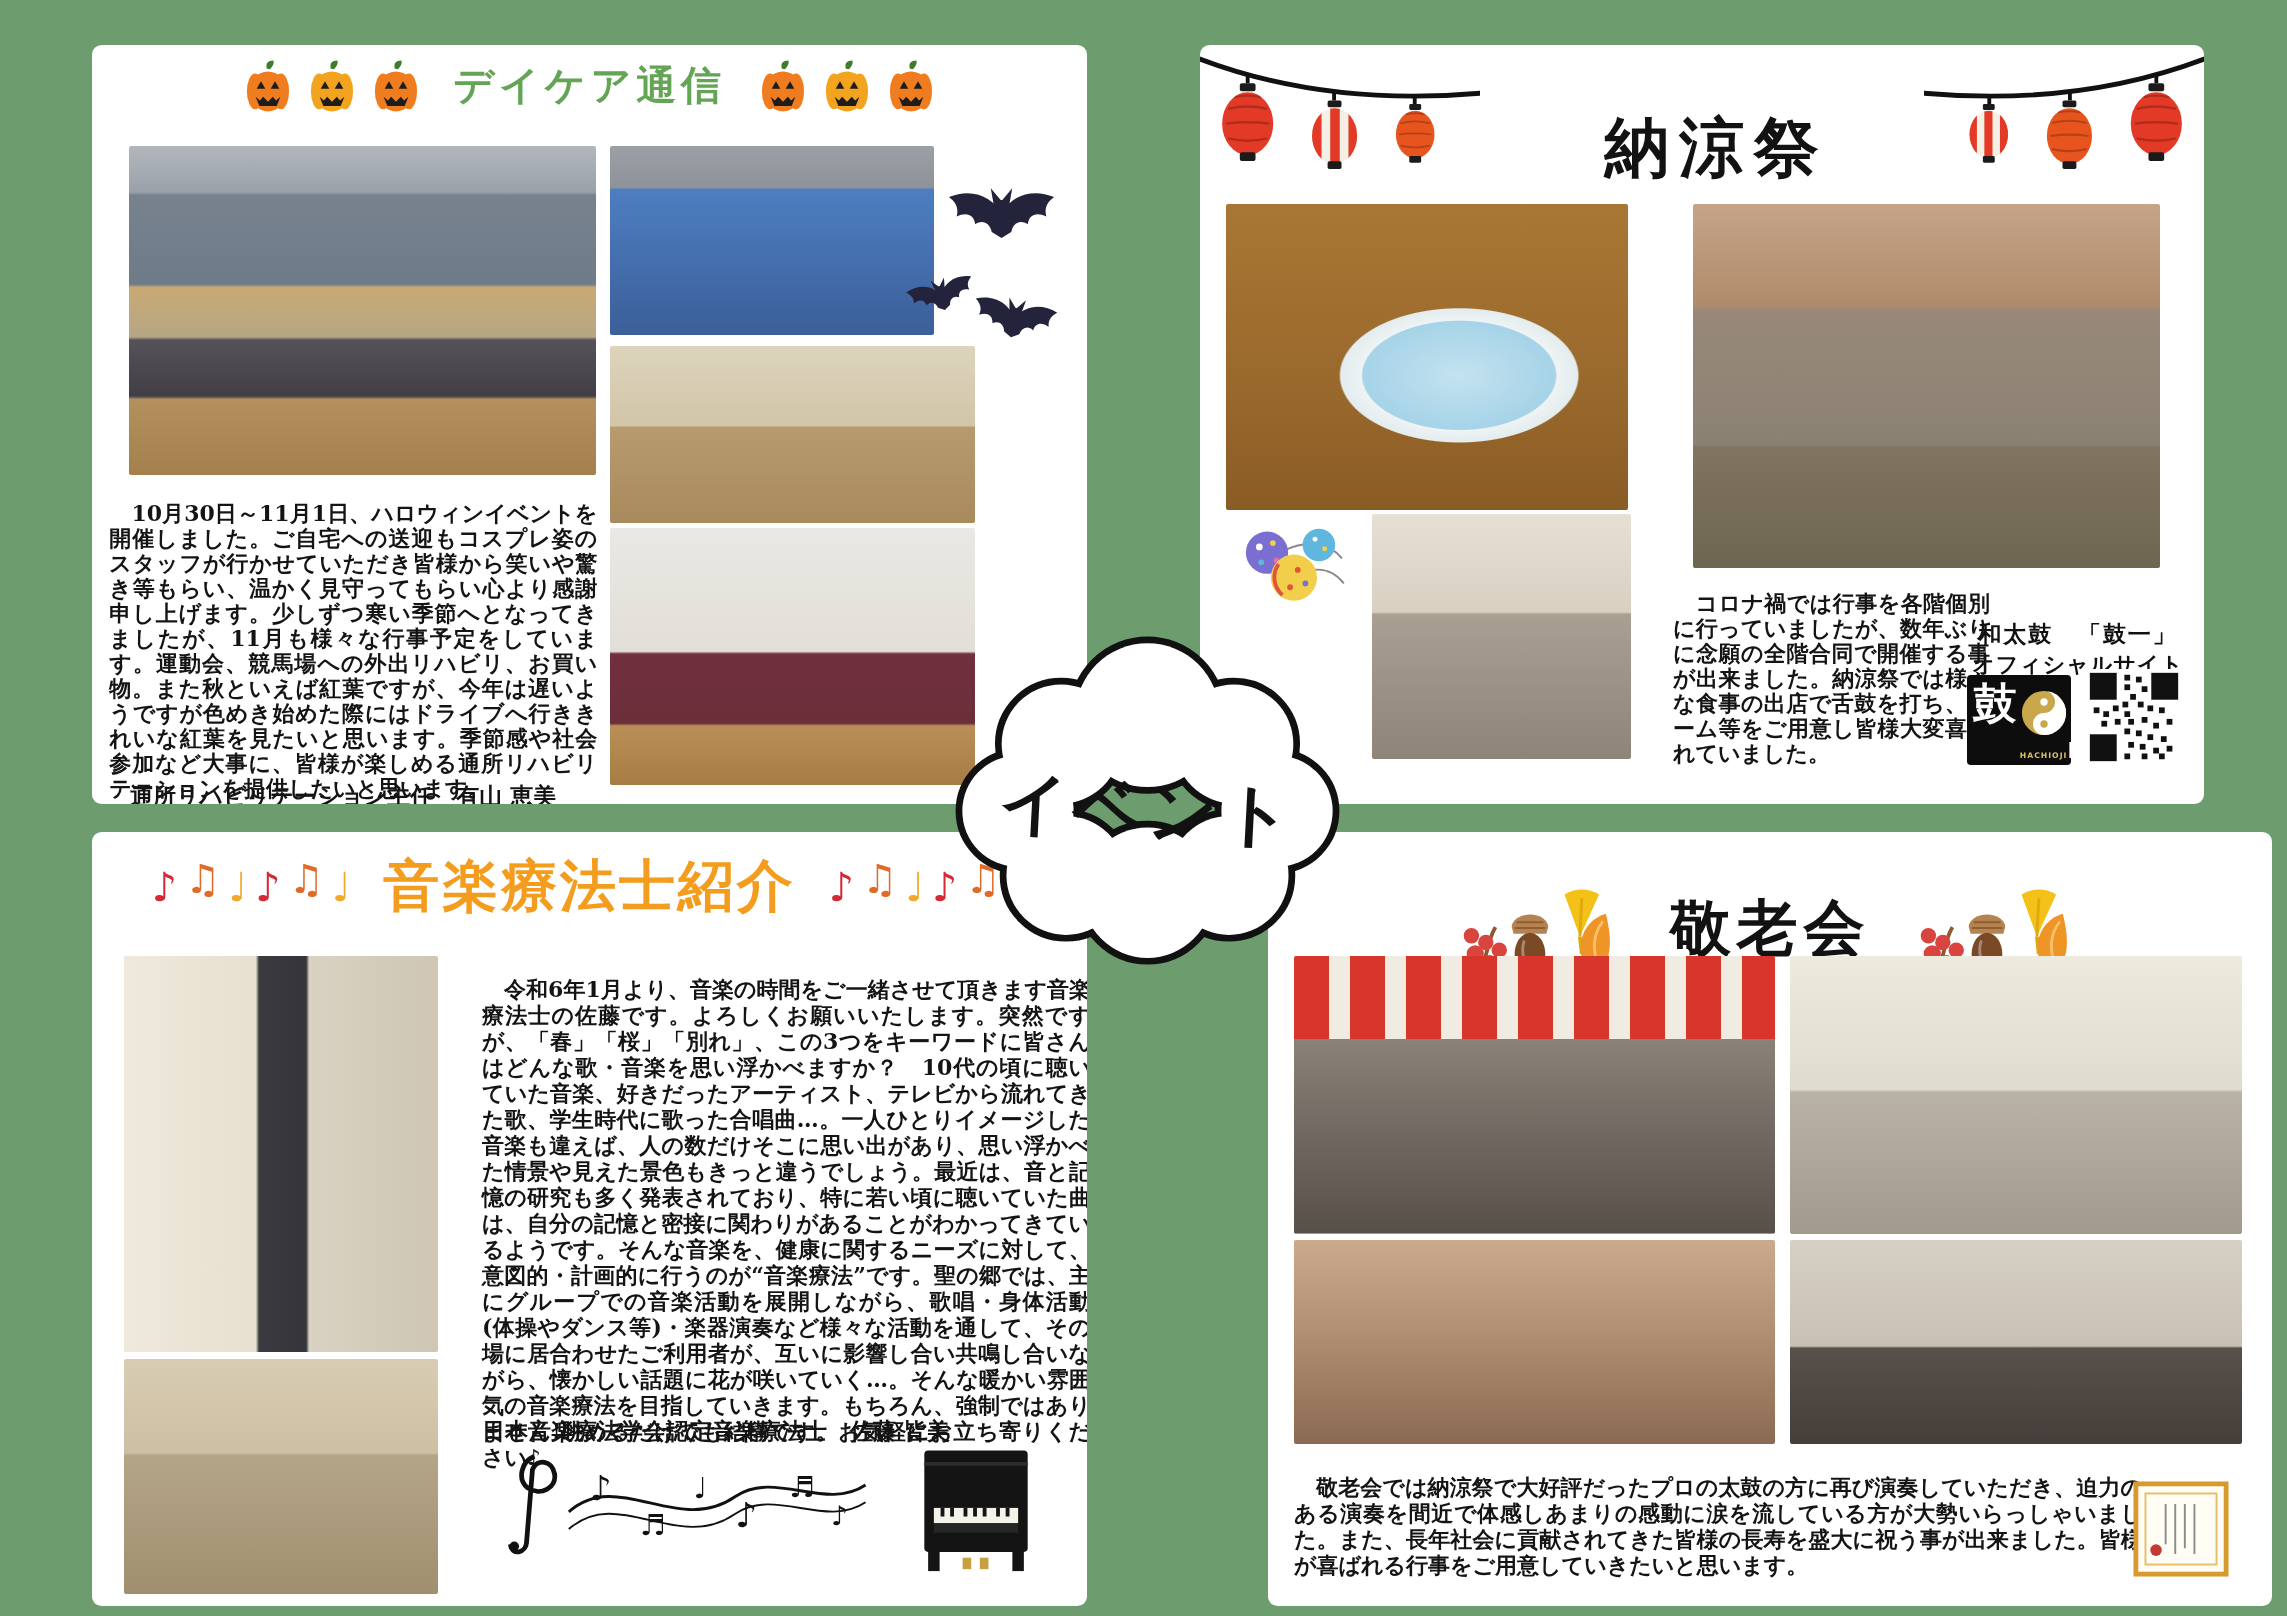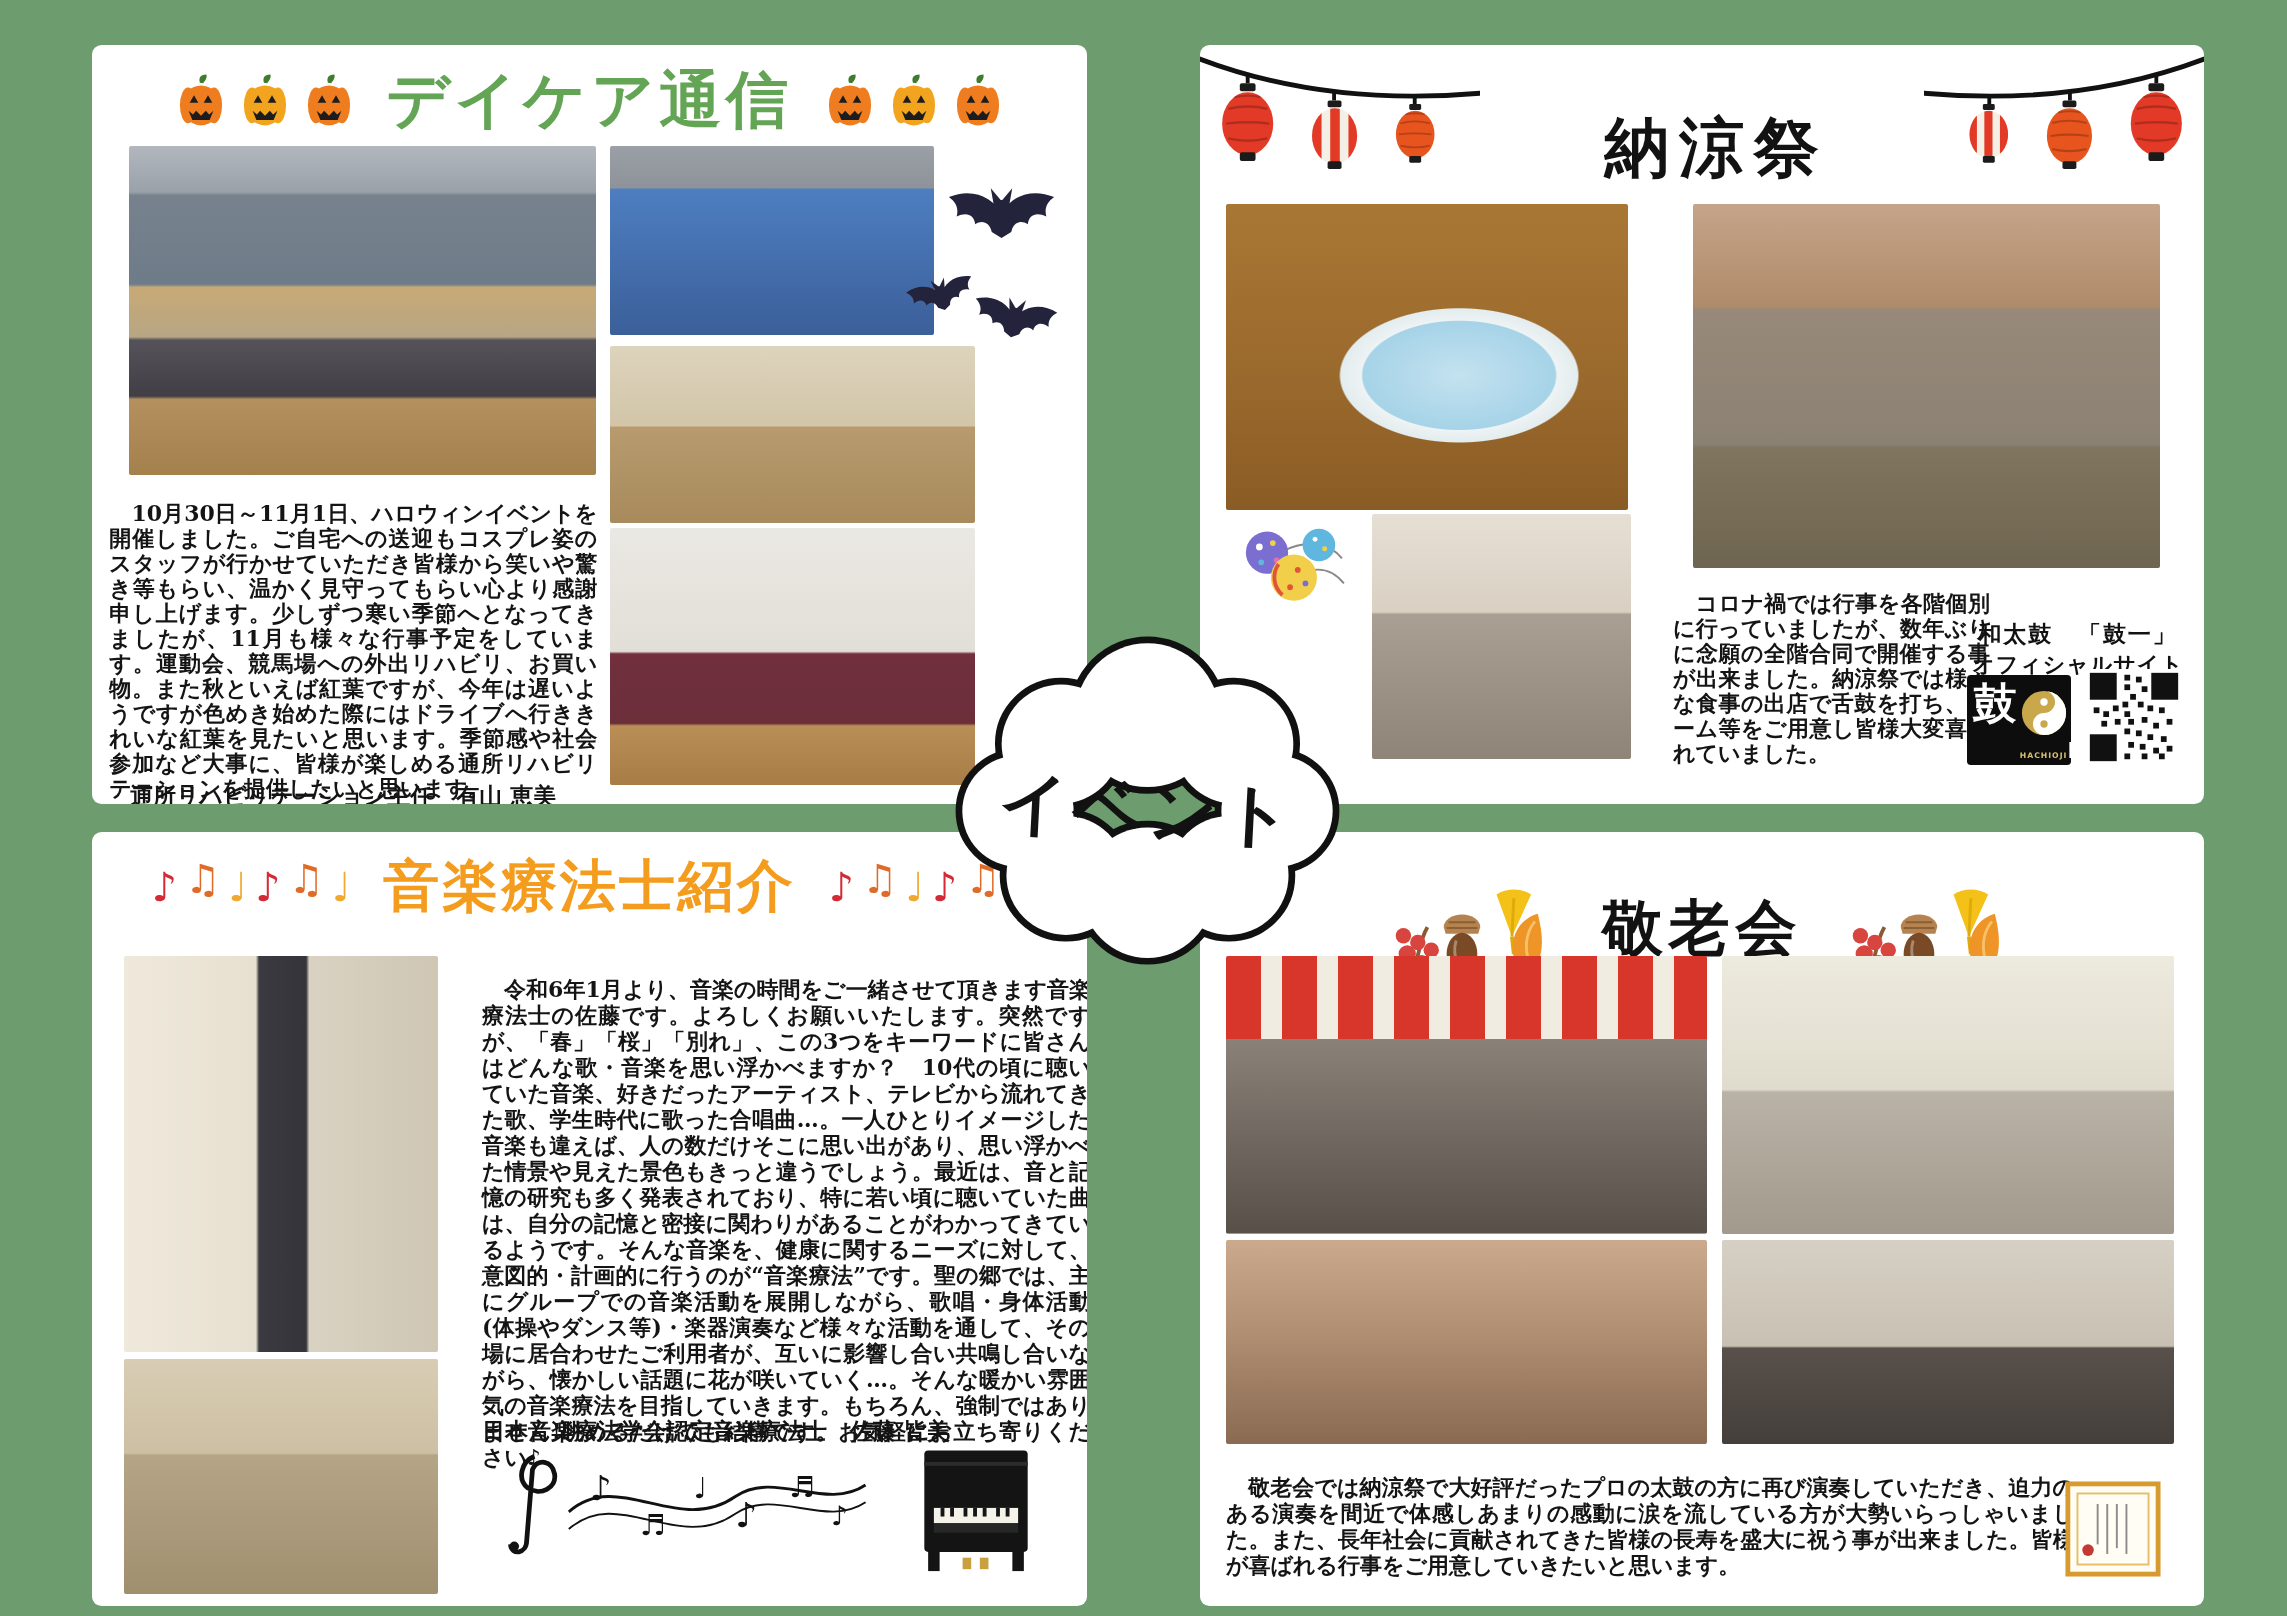--- a/index.html
+++ b/index.html
@@ -19,7 +19,7 @@
 
   
   #daycare-title-row{top:13.4px;gap:9.6px;}
-  #daycare-title{font-size:62px;color:#64a455;letter-spacing:4.8px;margin:0 21px;}
+  #daycare-title{font-size:40px;color:#64a455;letter-spacing:4.8px;margin:0 21px;}
   .pumpkin{width:54px;height:54px;}
   .ph{position:absolute;border-radius:1.9px;}
   #dc-p1{left:37px;top:101px;width:467px;height:329px;

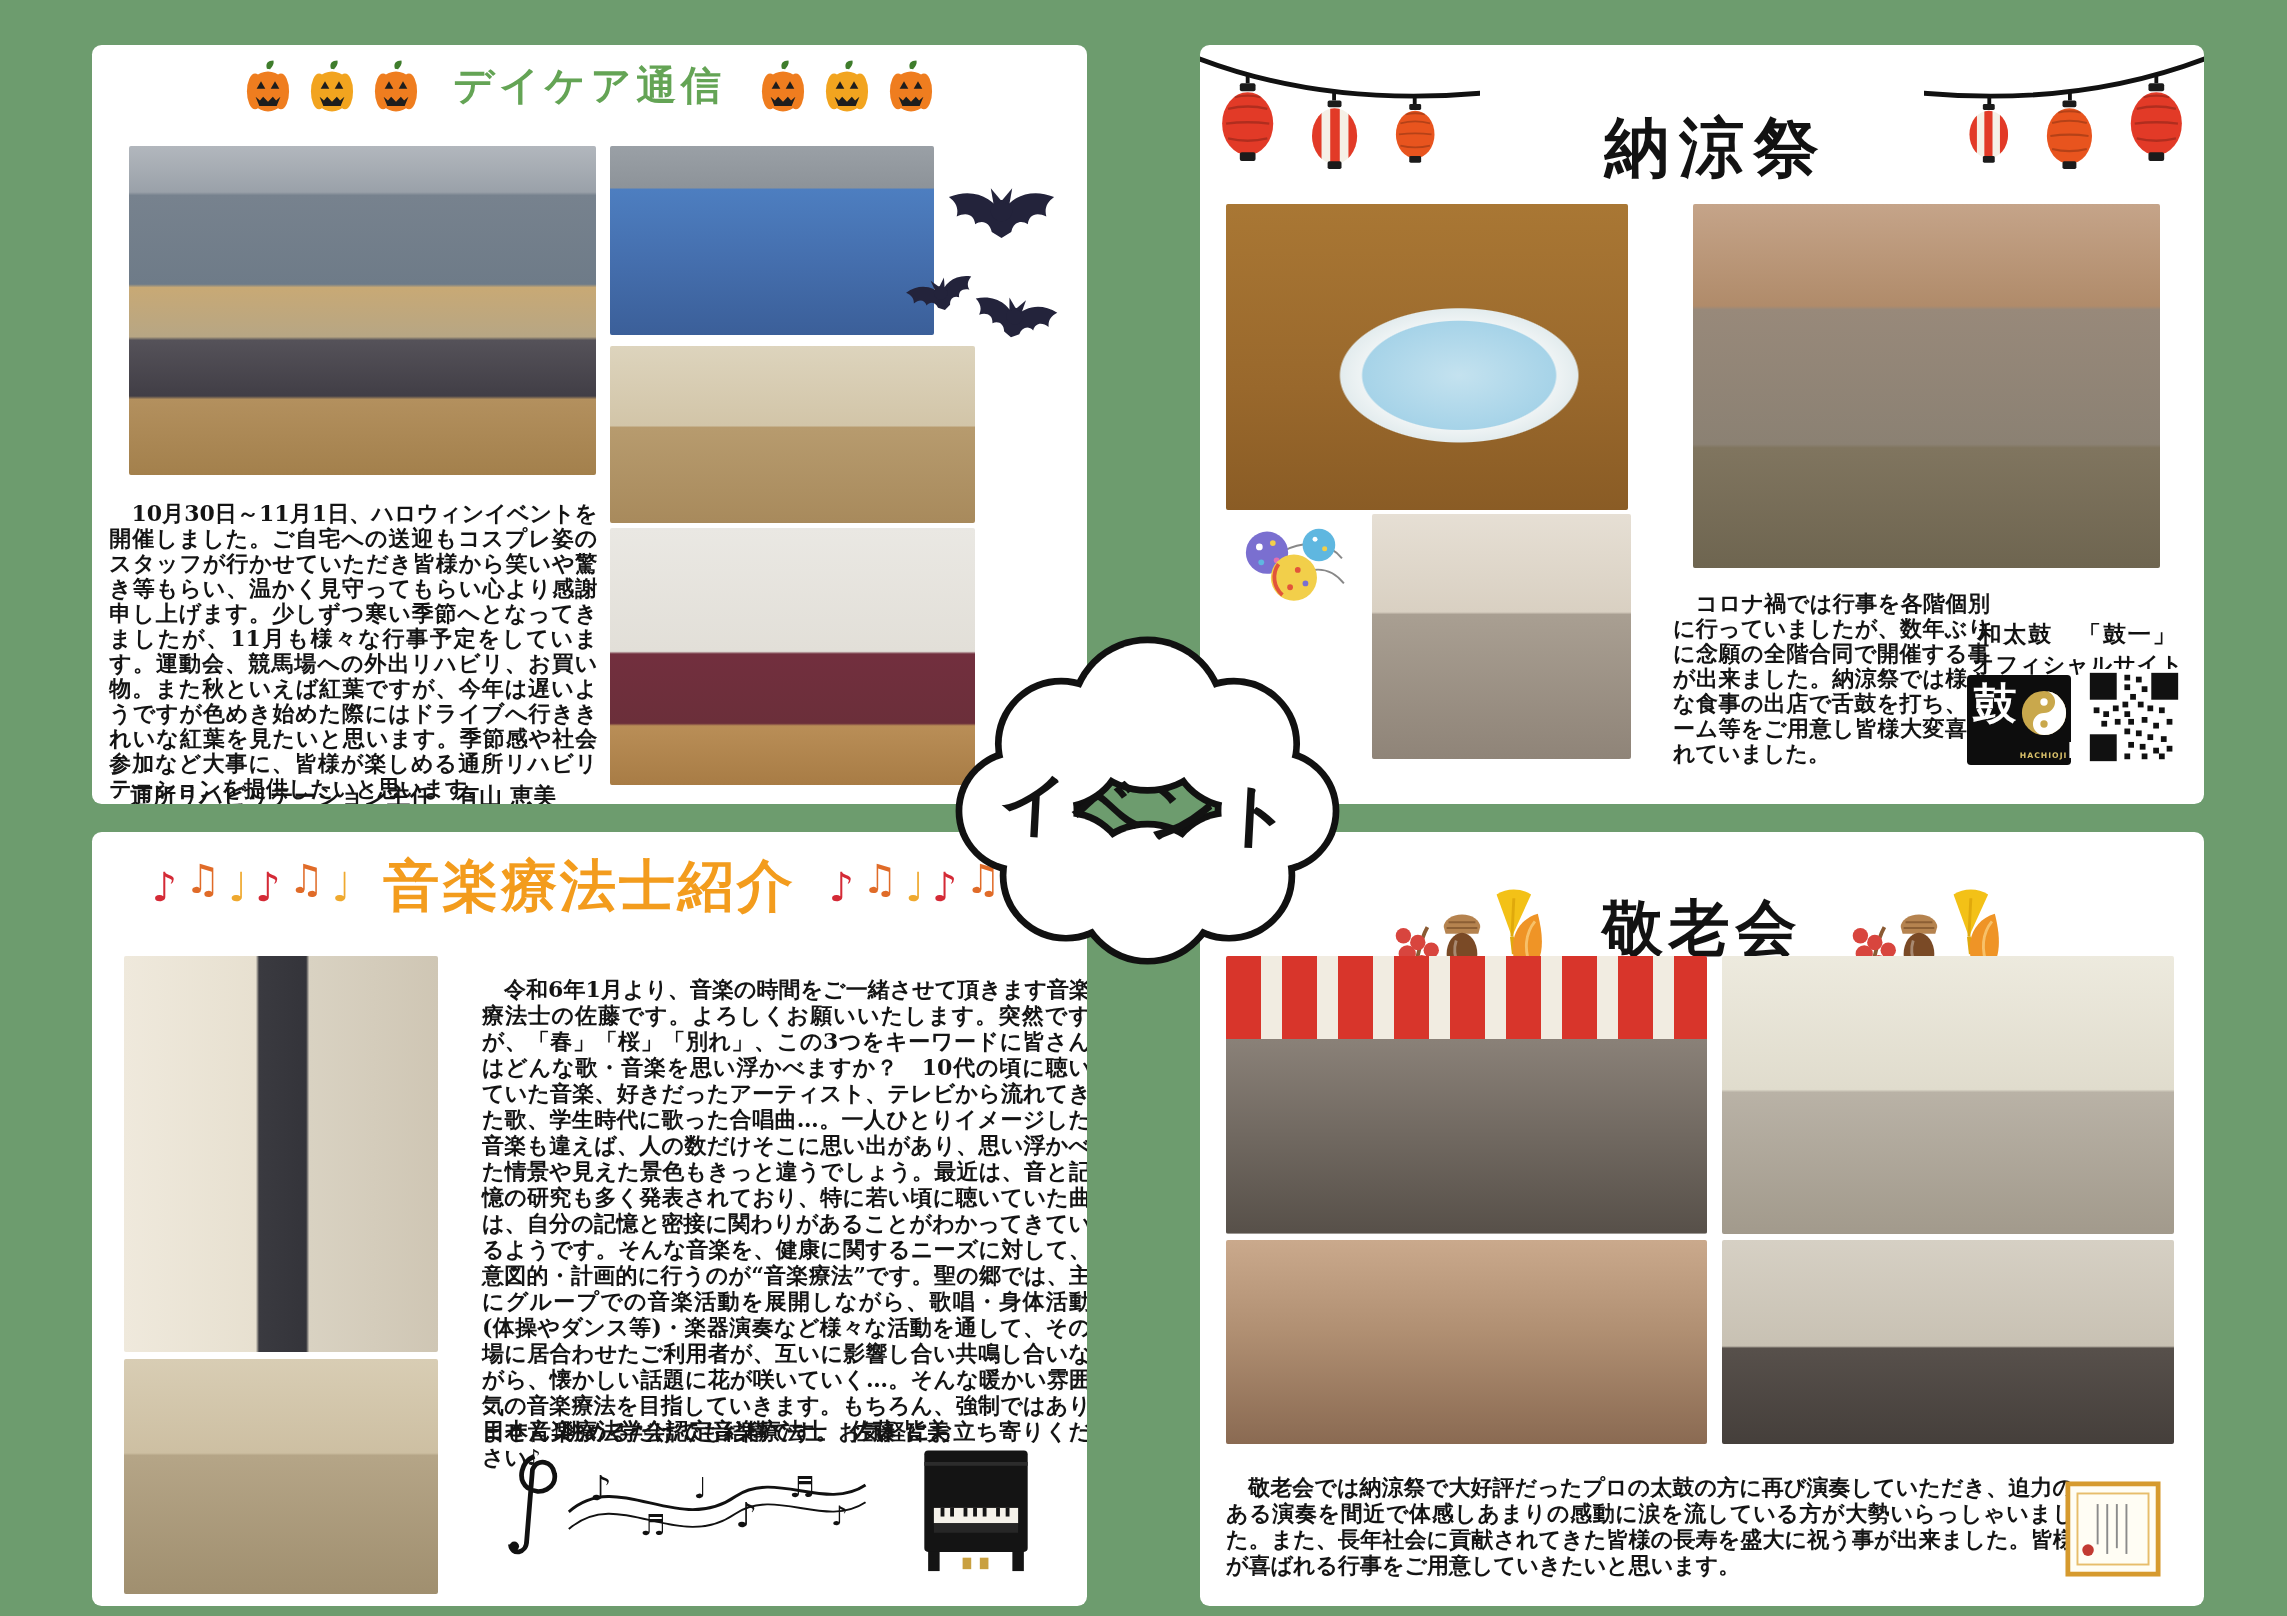--- a/index.html
+++ b/index.html
@@ -12,7 +12,7 @@
   #panel-daycare{left:92px;top:45px;width:995px;height:759px;}
   #panel-natsu{left:1200px;top:45px;width:1004px;height:759px;}
   #panel-music{left:92px;top:832px;width:995px;height:774px;}
-  #panel-keirou{left:1200px;top:832px;width:1004px;height:774px;}
+  #panel-keirou{left:1268px;top:832px;width:1004px;height:774px;}
 
   .title-row{position:absolute;left:0;right:0;display:flex;justify-content:center;align-items:center;}
   .big-title{font-weight:800;white-space:nowrap;}

